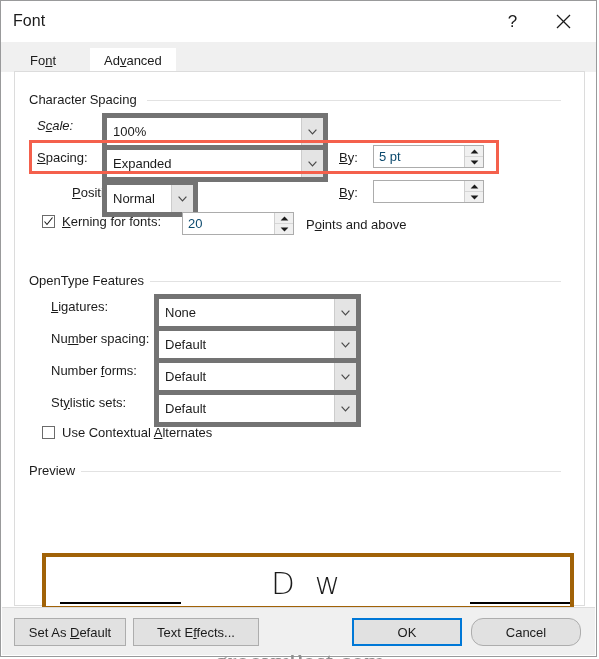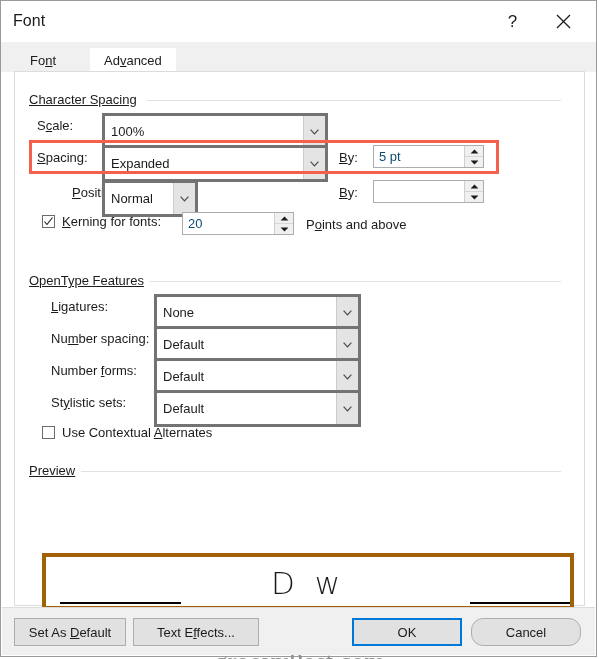--- a/index.html
+++ b/index.html
@@ -109,7 +109,6 @@
     padding-right: 6px;
     z-index: 2;
     white-space: nowrap;
-    text-decoration: underline;
   }
   .group-rule {
     position: absolute;

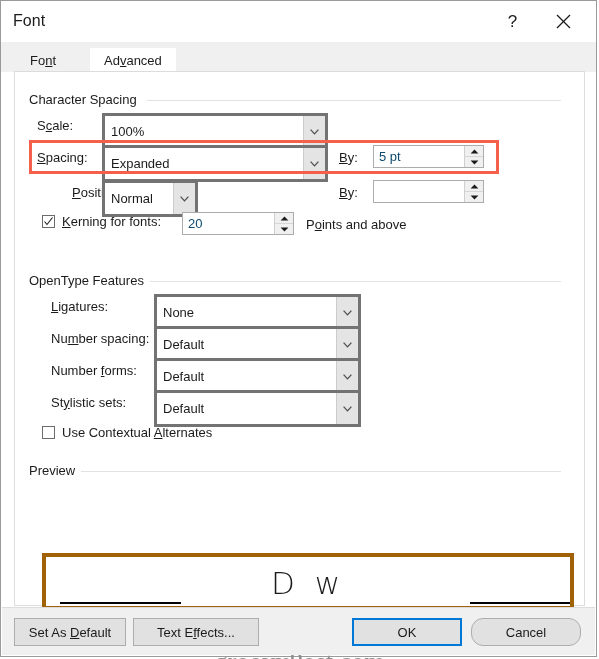--- a/index.html
+++ b/index.html
@@ -338,7 +338,7 @@
     <div class="group-label" style="left:14px; top:20px;">Character Spacing</div>
     <div class="group-rule" style="left:132px; top:28px; width:414px;"></div>
 
-    <div class="fld-label" style="left:22px; top:46px;">S<span class="u">c</span>ale:</div>
+    <div class="fld-label" style="left:22px; top:46px;font-style:italic;">S<span class="u">c</span>ale:</div>
     <div class="combo" style="left:87px; top:41px; width:226px;">
       <div class="val">100%</div>
       <div class="arrow">

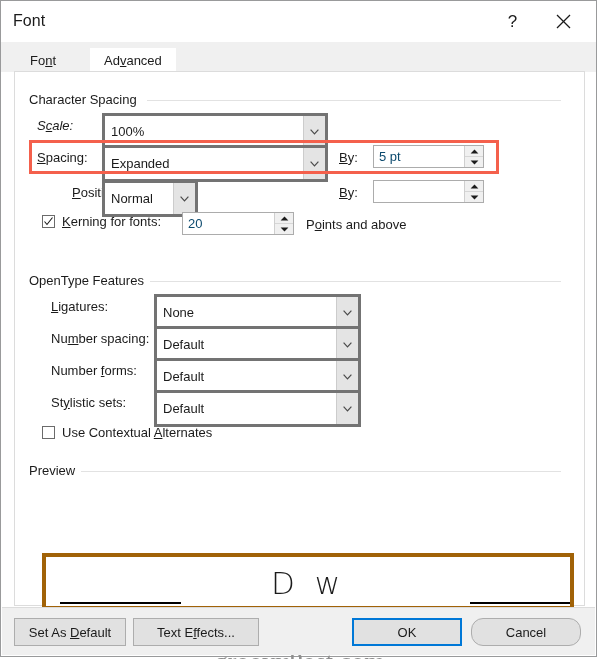--- a/index.html
+++ b/index.html
@@ -127,7 +127,7 @@
   .combo {
     position: absolute;
     height: 37px;
-    border: 3px solid #737373;
+    border: 5px solid #737373;
     background: #ffffff;
     box-sizing: border-box;
     display: flex;

